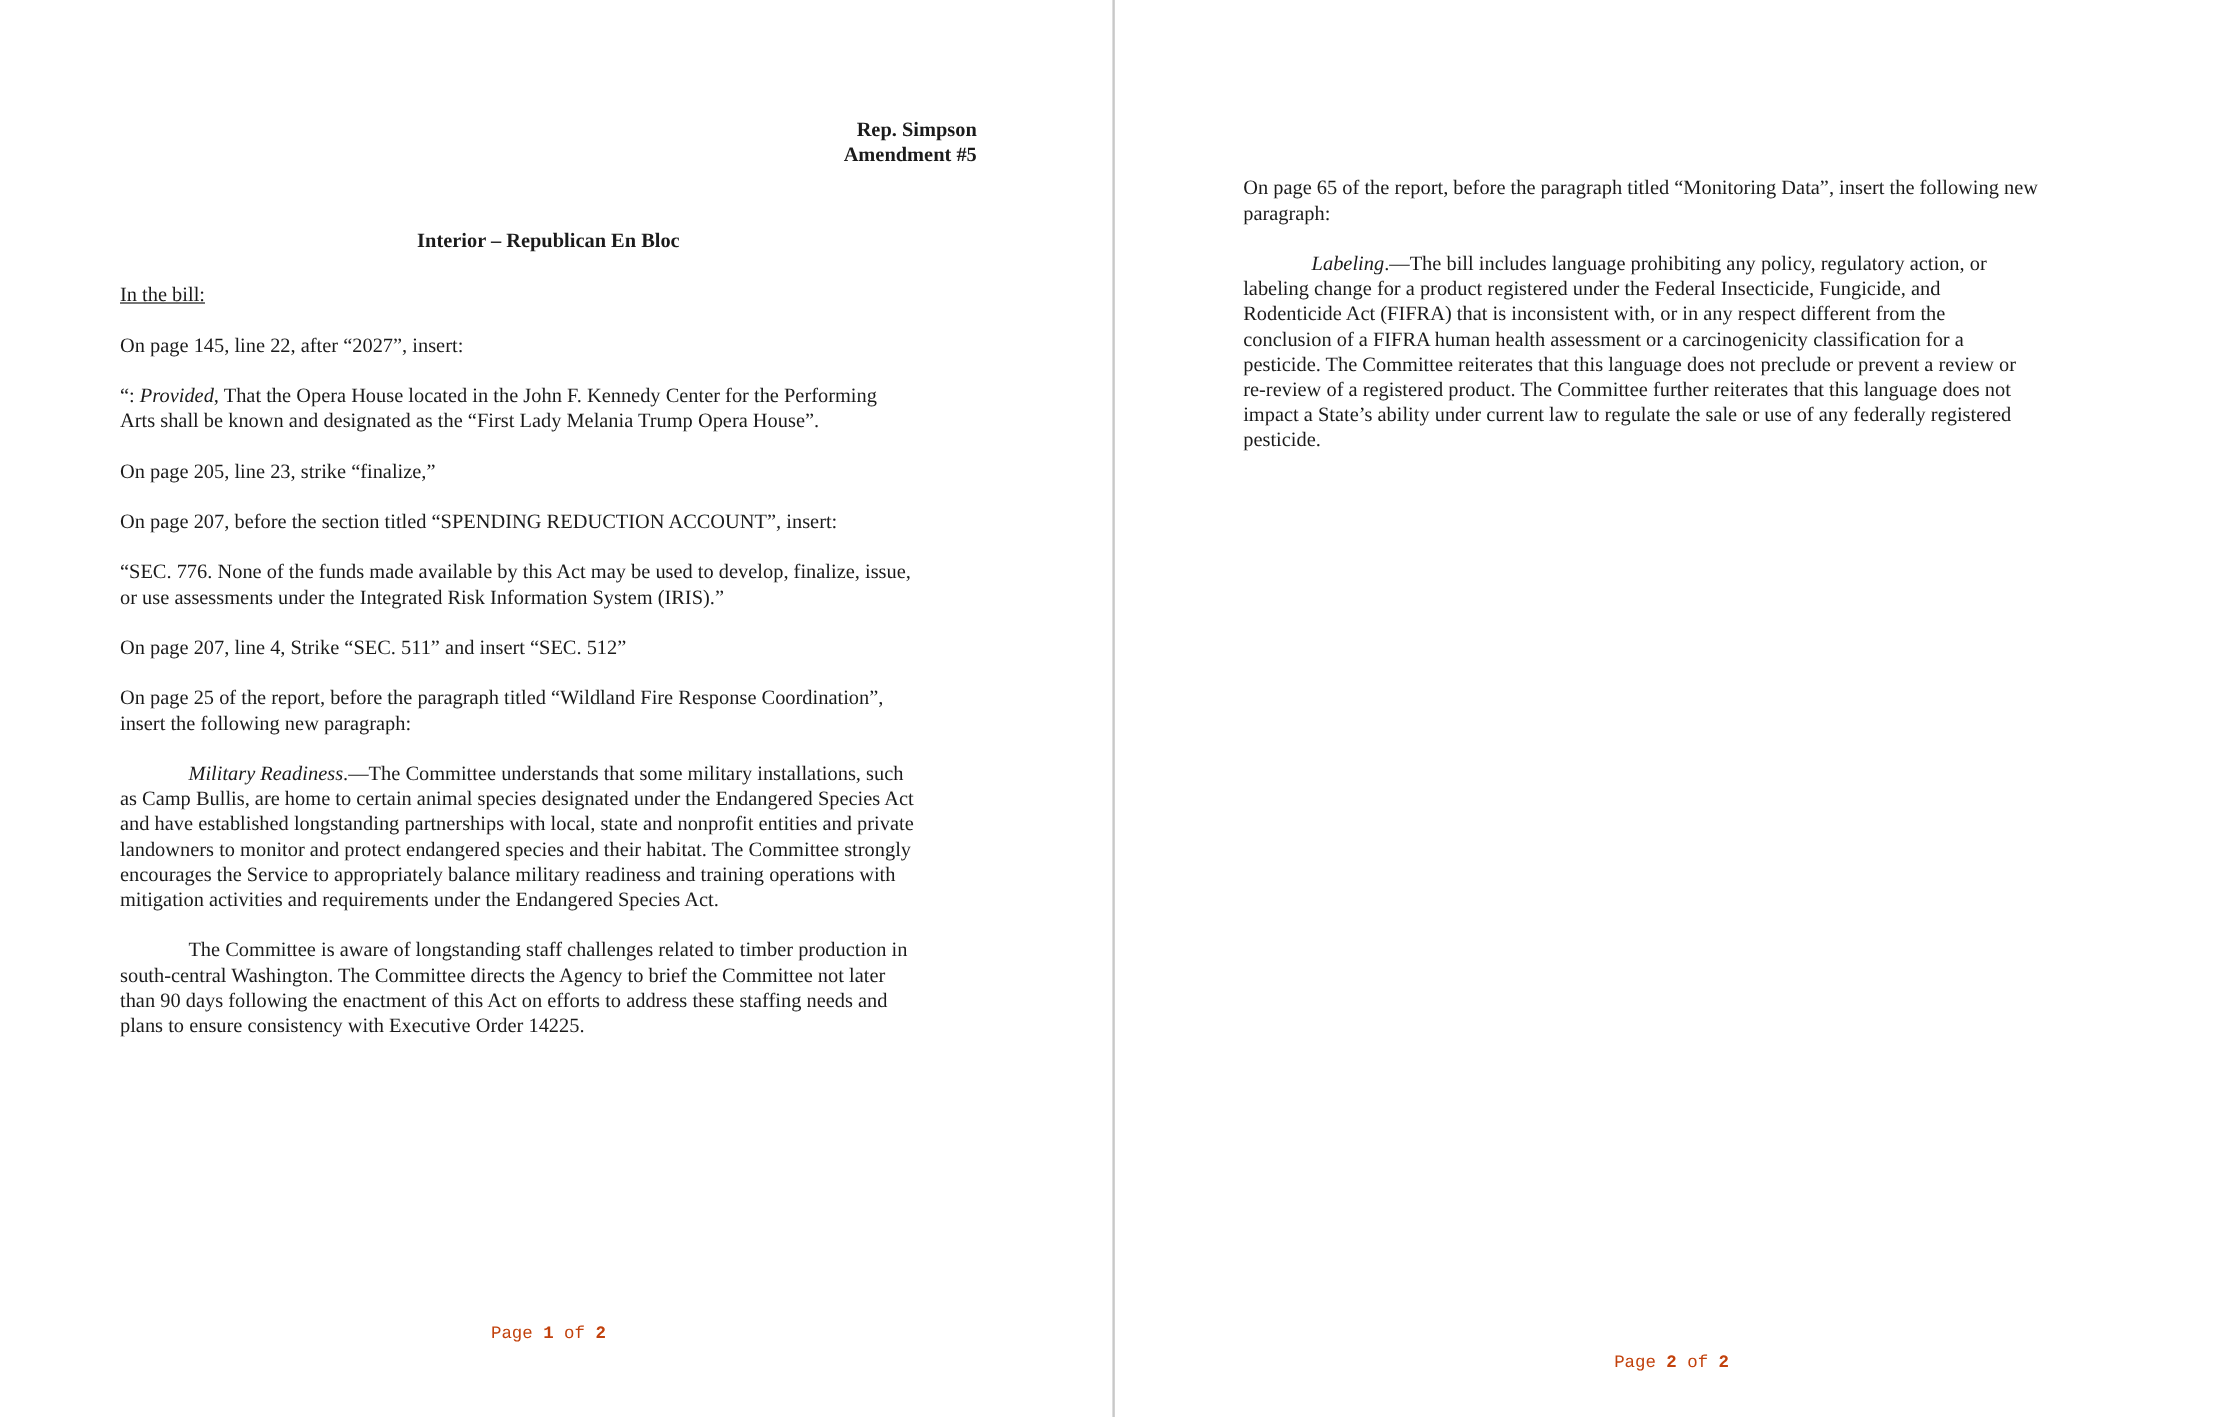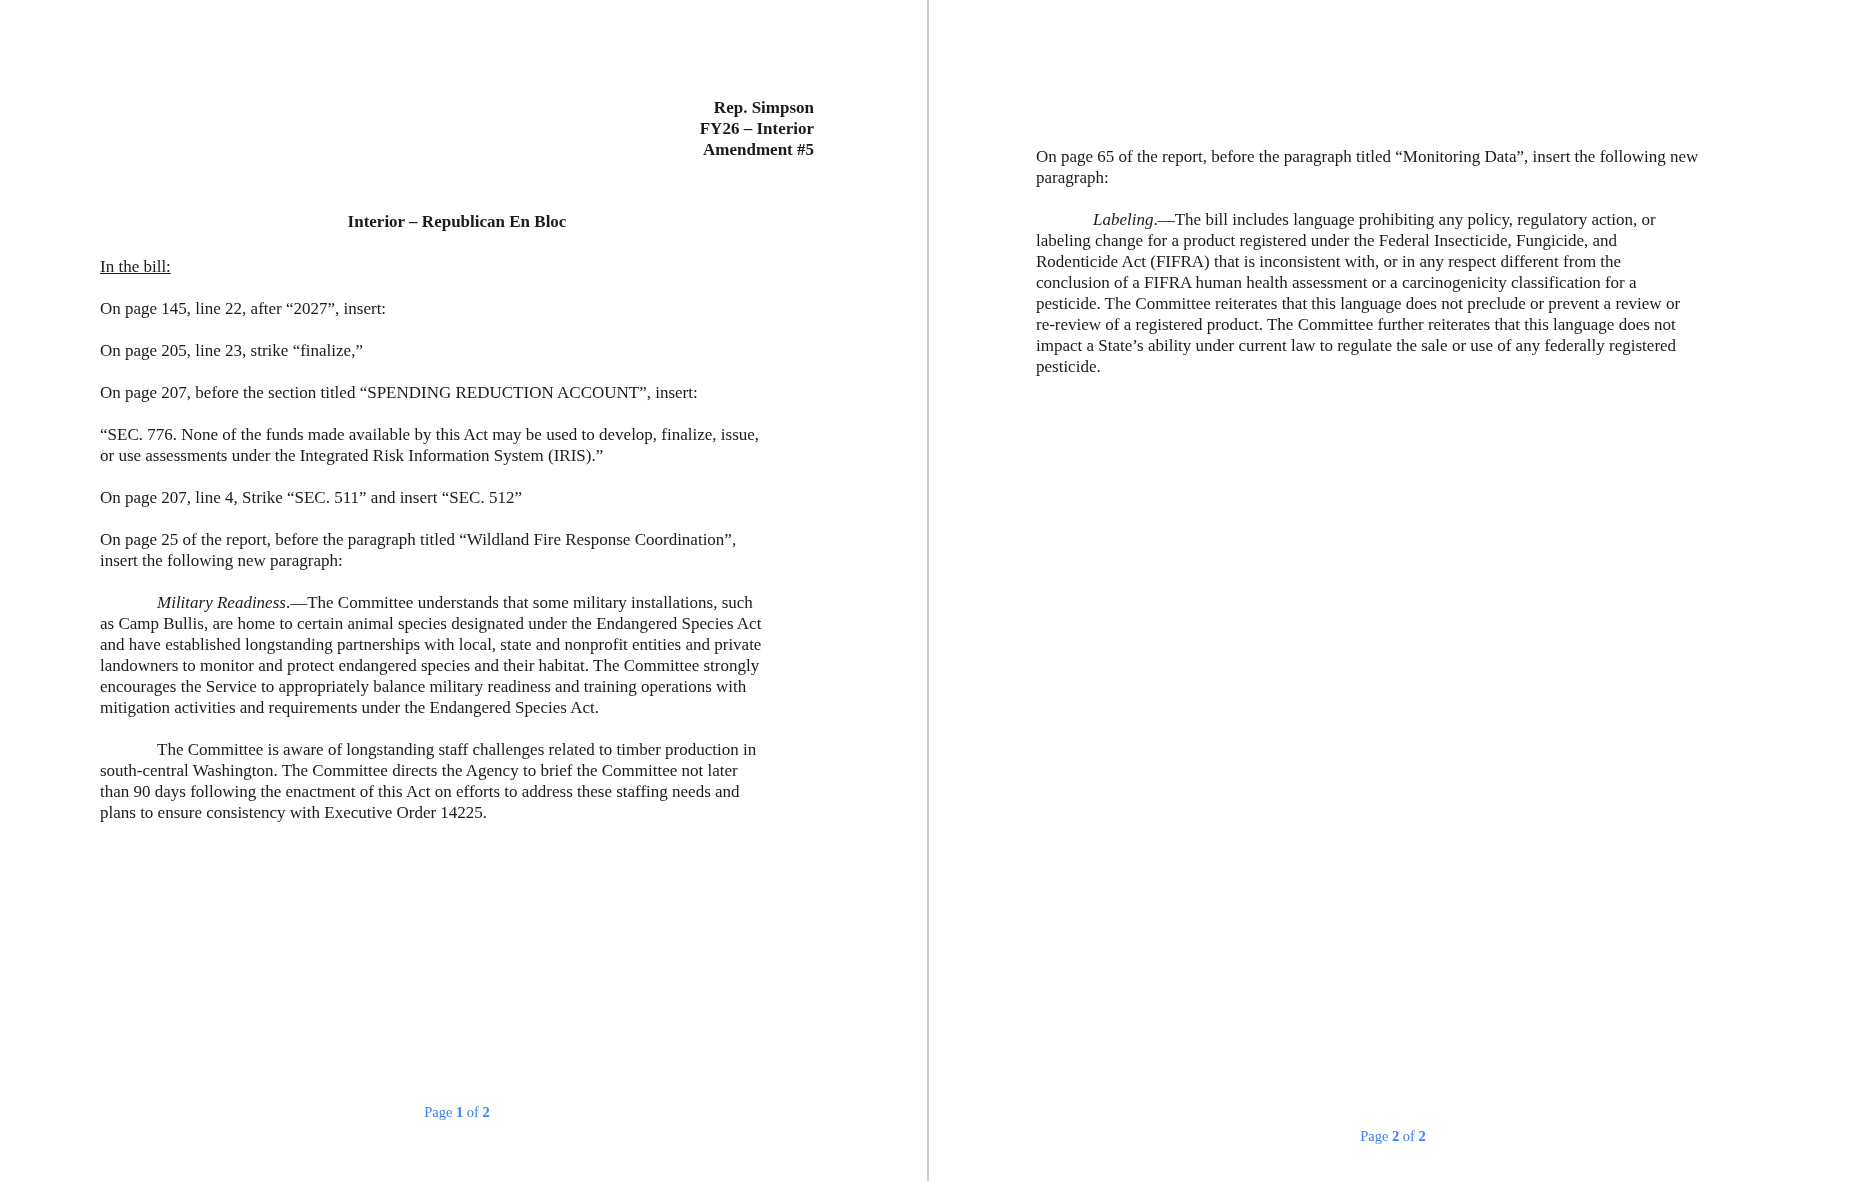--- a/index.html
+++ b/index.html
@@ -38,7 +38,6 @@
   <div class="content">
     <div class="header-block">
       <div>Rep. Simpson</div>
-      <div>FY26 – Interior</div>
       <div>Amendment #5</div>
     </div>
 

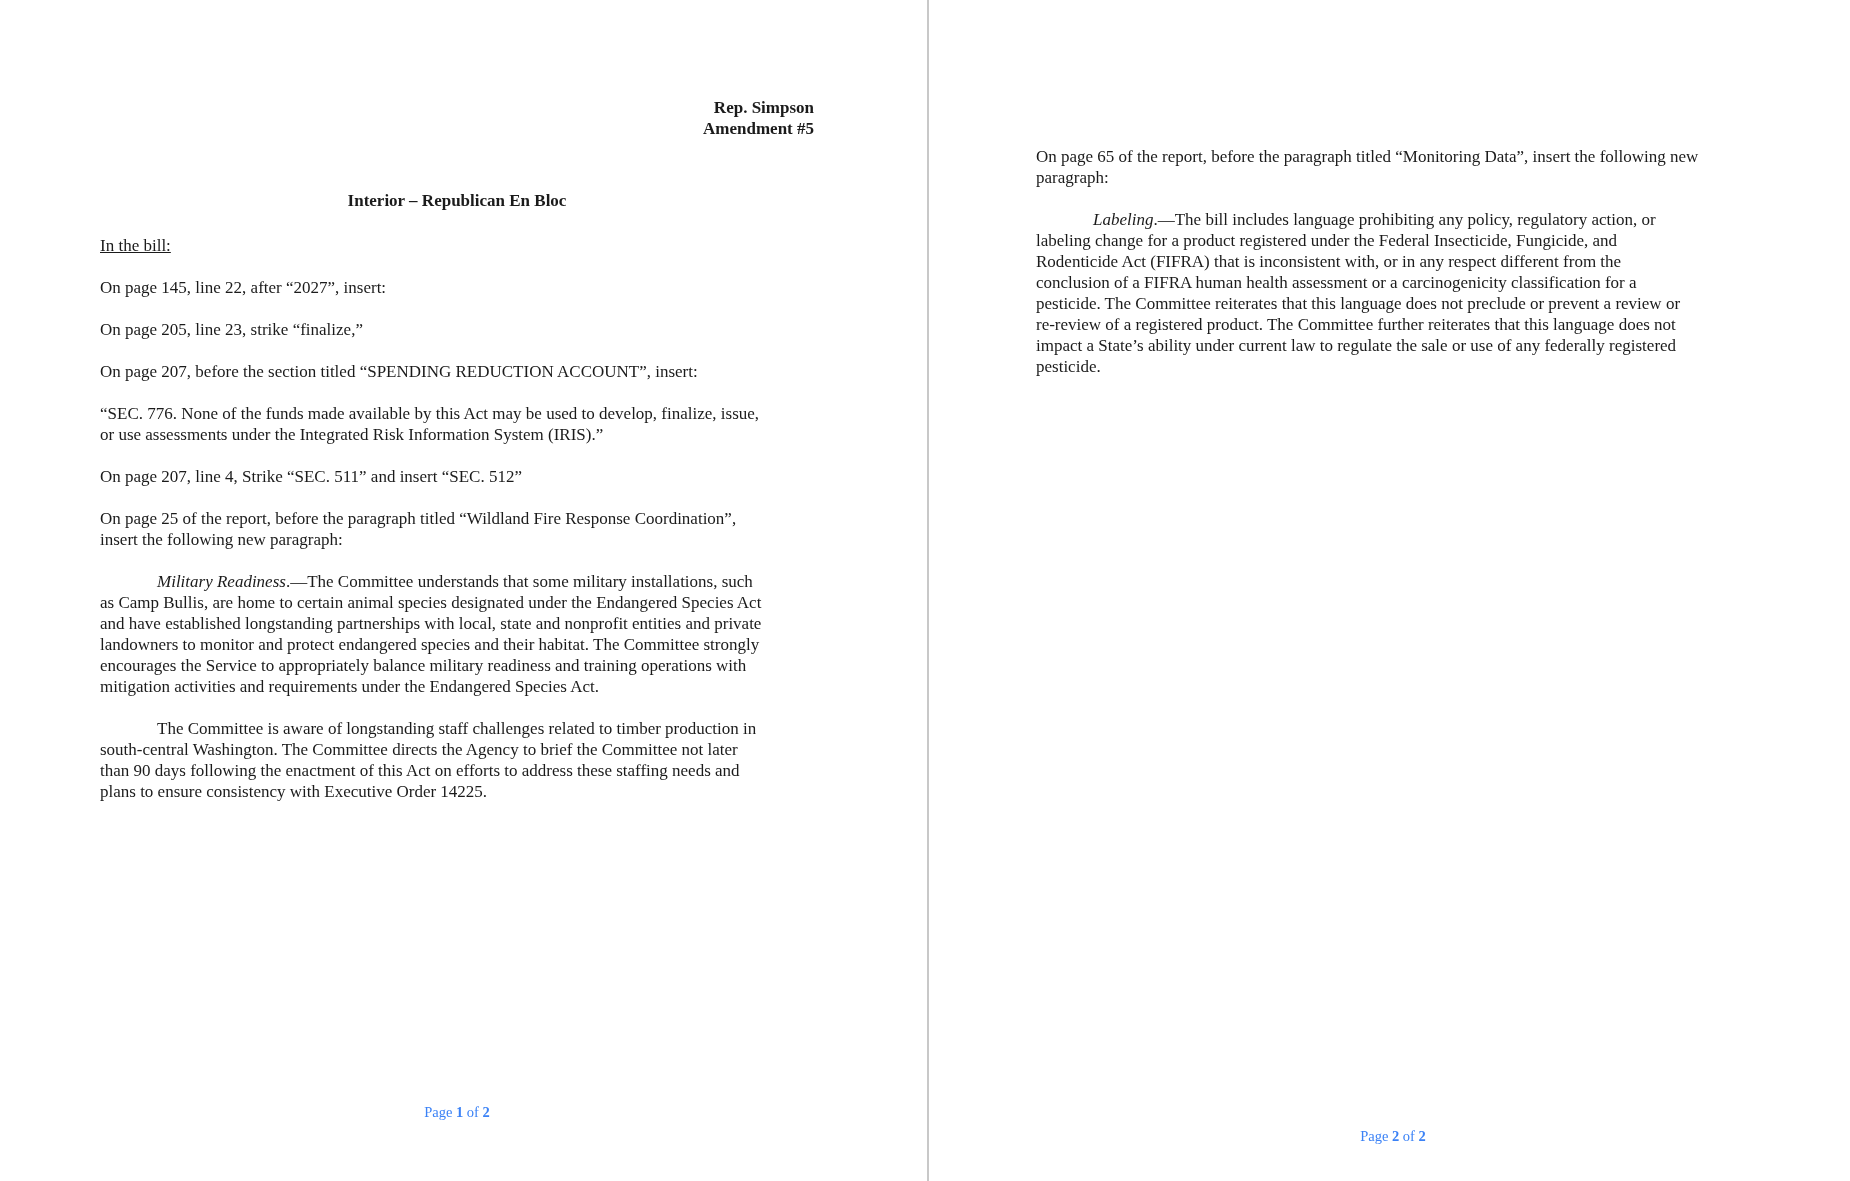--- a/index.html
+++ b/index.html
@@ -47,6 +47,8 @@
 
     <p class="para">On page 145, line 22, after “2027”, insert:</p>
 
+    <p class="para"><span>“: </span><i>Provided</i><span>, That the Opera House located in the John F. Kennedy Center for the Performing
+Arts shall be known and designated as the “First Lady Melania Trump Opera House”.</span></p>
 
     <p class="para">On page 205, line 23, strike “finalize,”</p>
 

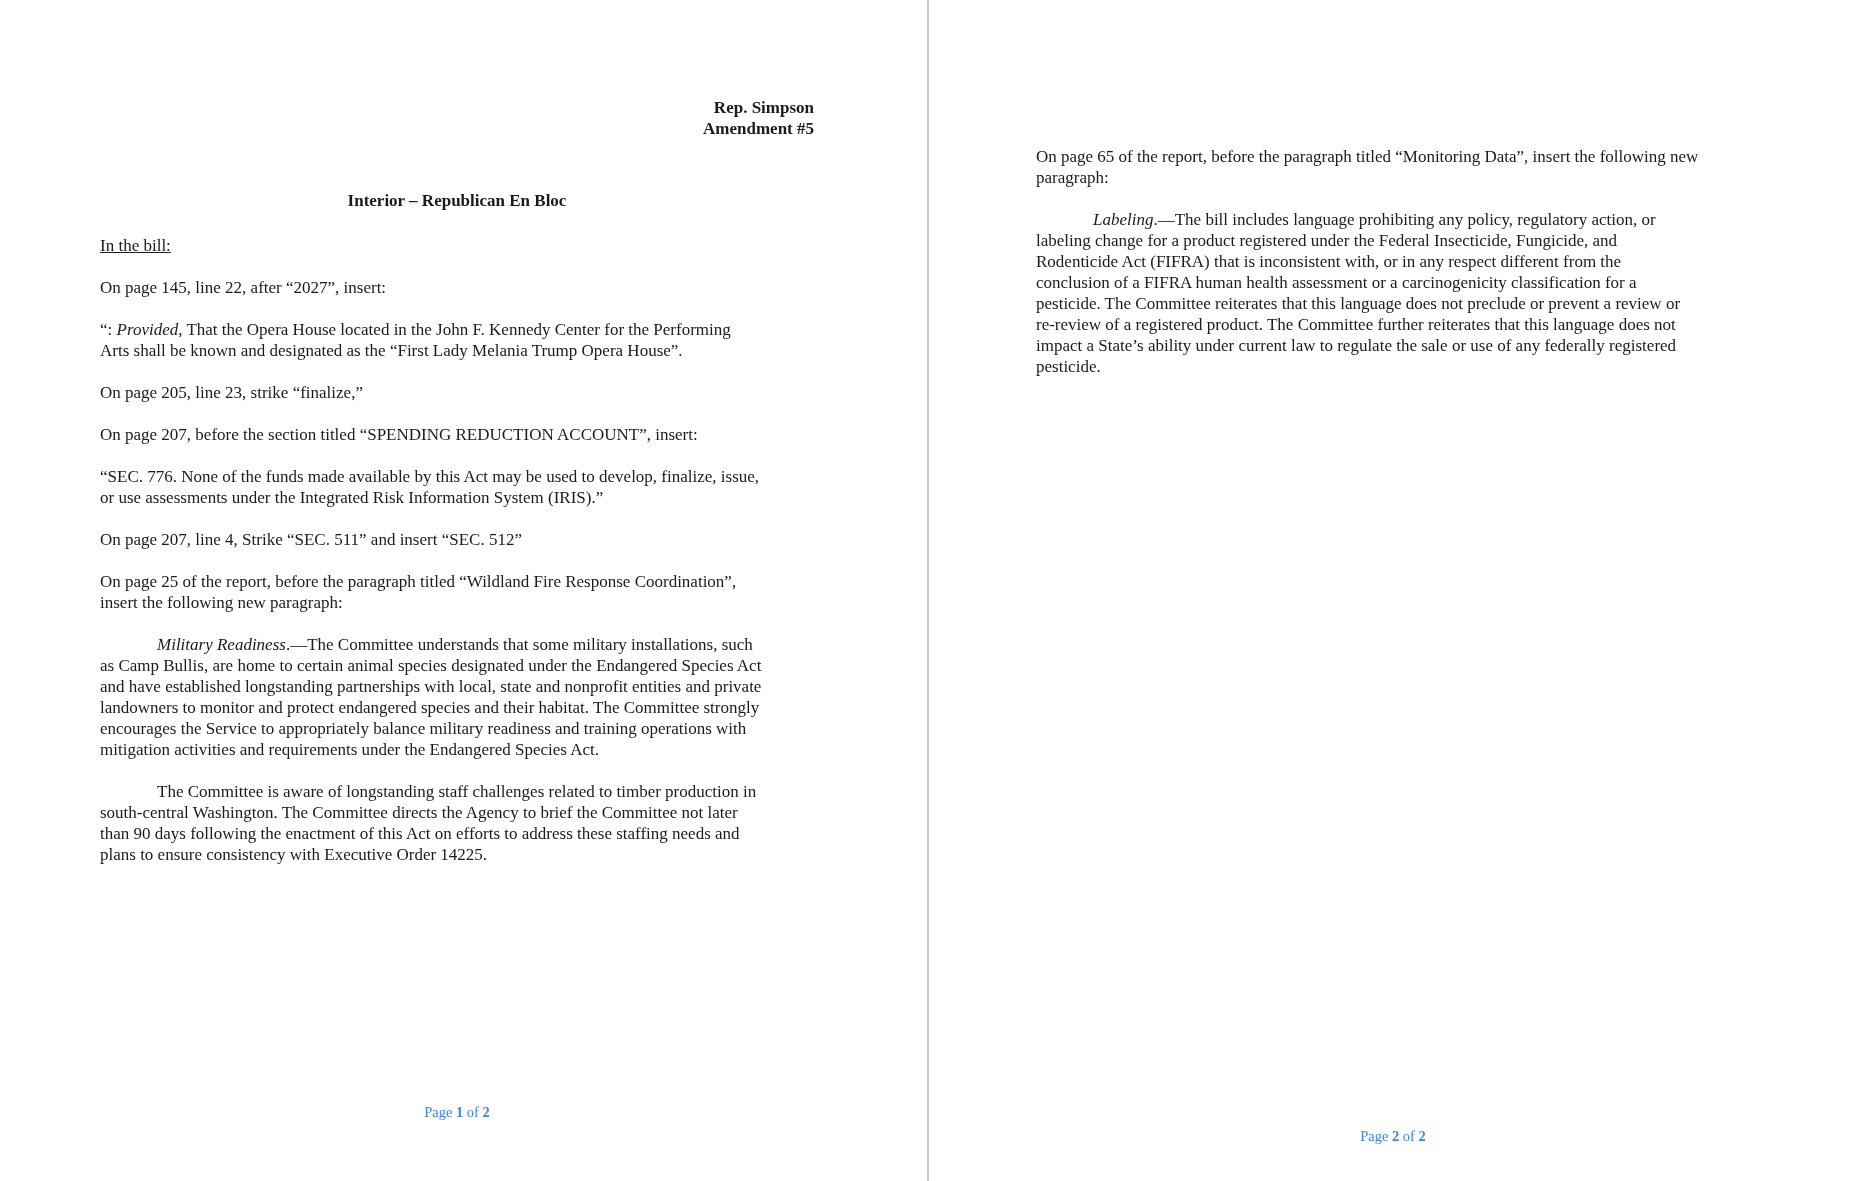--- a/index.html
+++ b/index.html
@@ -25,7 +25,7 @@
   .indent{text-indent:57px;}
   .footer{
     position:absolute;top:1104px;text-align:center;
-    font-family:Liberation Serif, serif;font-size:14.5px;color:#3b82f6;
+    font-family:Liberation Mono, monospace;font-size:14.5px;color:#c2410c;
   }
   #page1 .footer{left:100px;width:714px;}
   #page2 .footer{left:106px;width:714px;}

